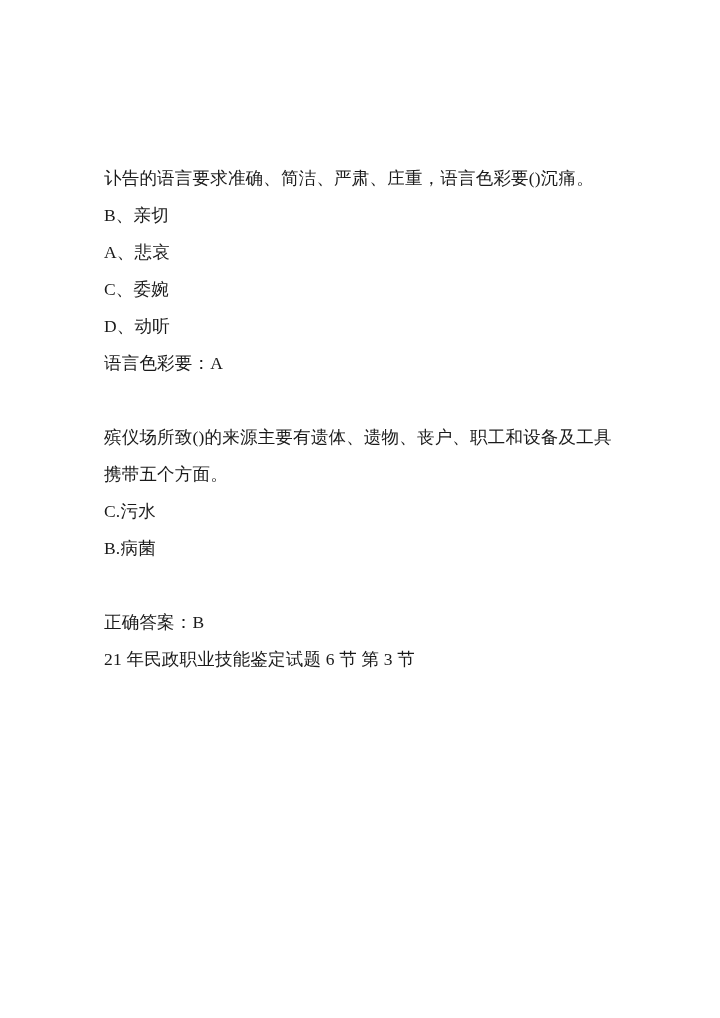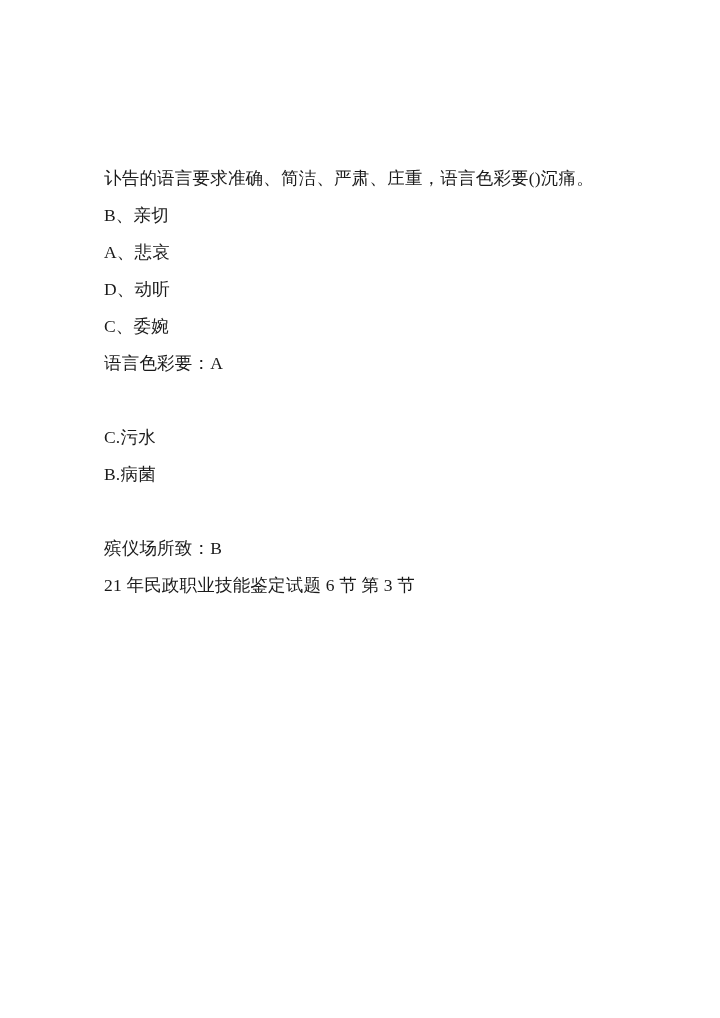--- a/index.html
+++ b/index.html
@@ -50,8 +50,8 @@
     <p class="para block">讣告的语言要求准确、简洁、严肃、庄重，语言色彩要()沉痛。</p>
     <p class="para block">B、亲切</p>
     <p class="para block">A、悲哀</p>
+    <p class="para block">C、委婉</p>
     <p class="para block">D、动听</p>
-    <p class="para block">C、委婉</p>
     <p class="para block">语言色彩要：A</p>
 
     <div class="spacer-line"></div>

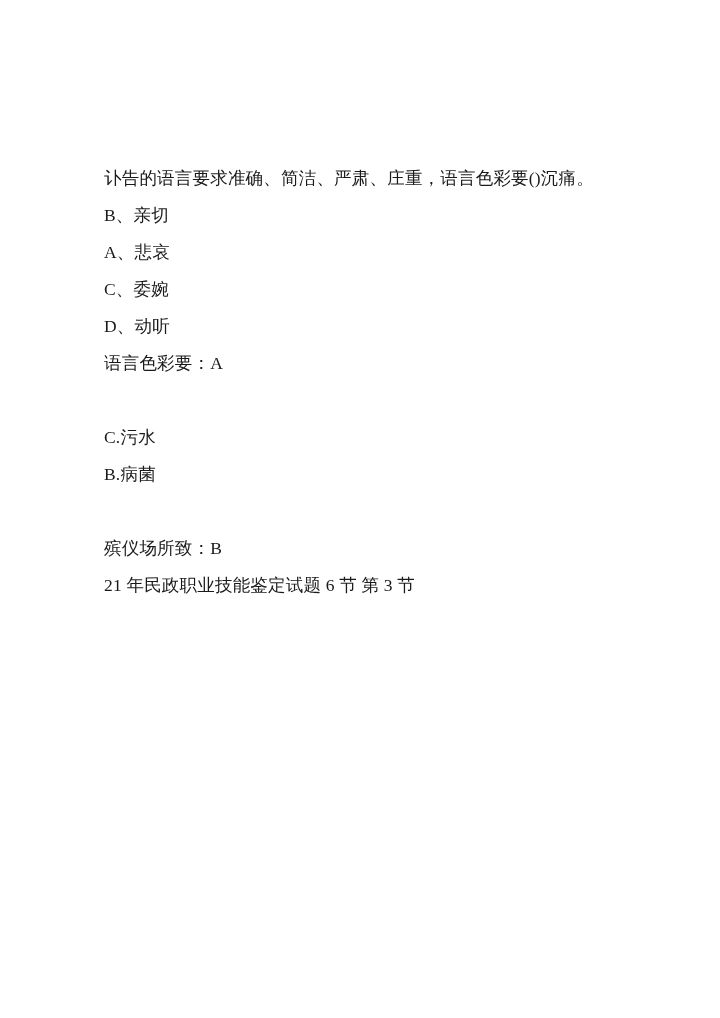--- a/index.html
+++ b/index.html
@@ -56,6 +56,7 @@
 
     <div class="spacer-line"></div>
 
+    <p class="para block">殡仪场所致()的来源主要有遗体、遗物、丧户、职工和设备及工具携带五个方面。</p>
     <p class="para block">C.污水</p>
     <p class="para block">B.病菌</p>
 

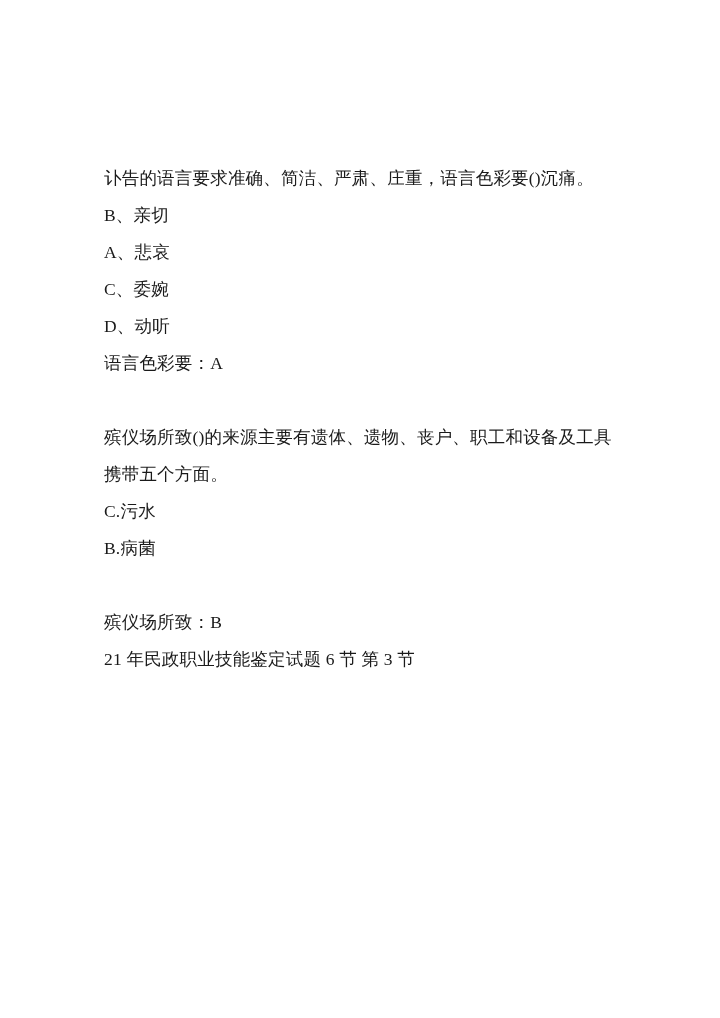--- a/index.html
+++ b/index.html
@@ -62,7 +62,7 @@
 
     <div class="spacer-line"></div>
 
-    <p class="para block">殡仪场所致：B</p>
+    <p class="para block">正确答案：B</p>
     <p class="para block">21 年民政职业技能鉴定试题 6 节 第 3 节</p>
 
     <div class="spacer-line"></div>

